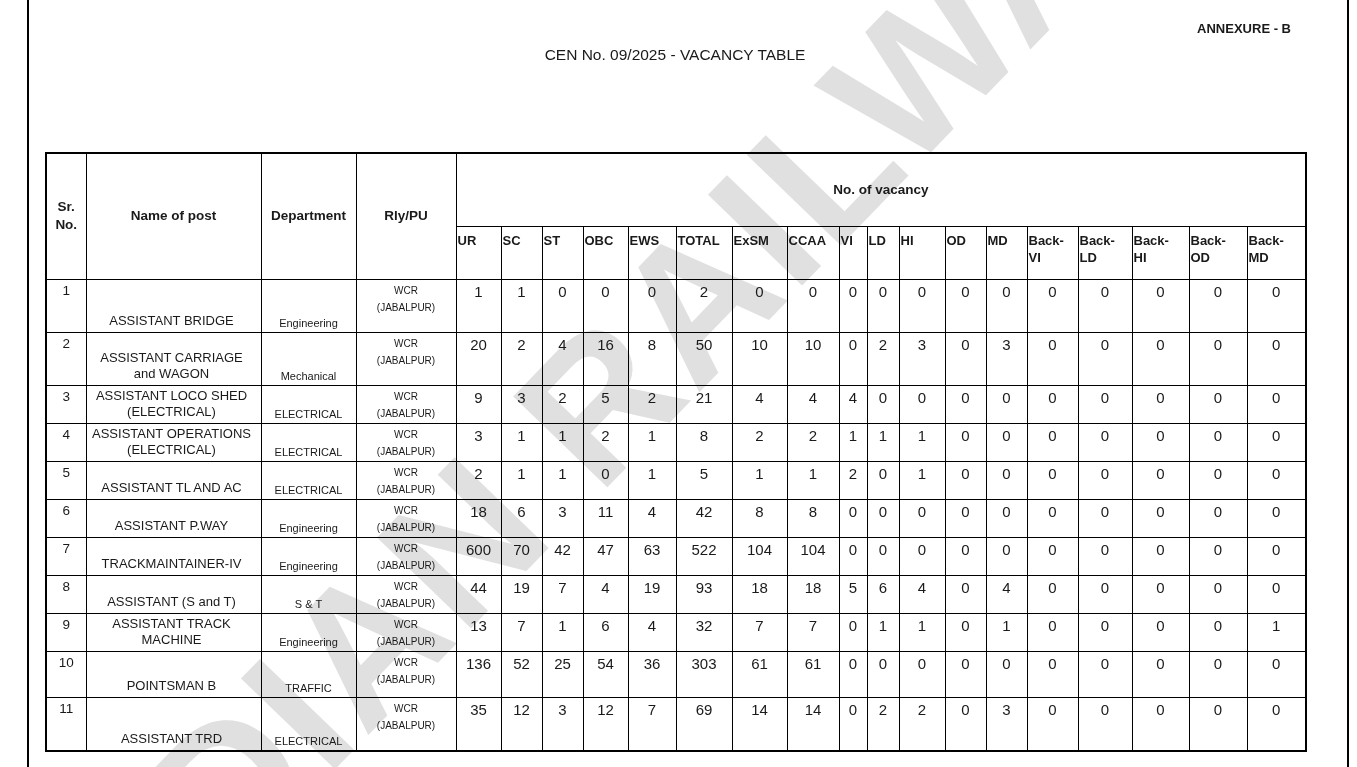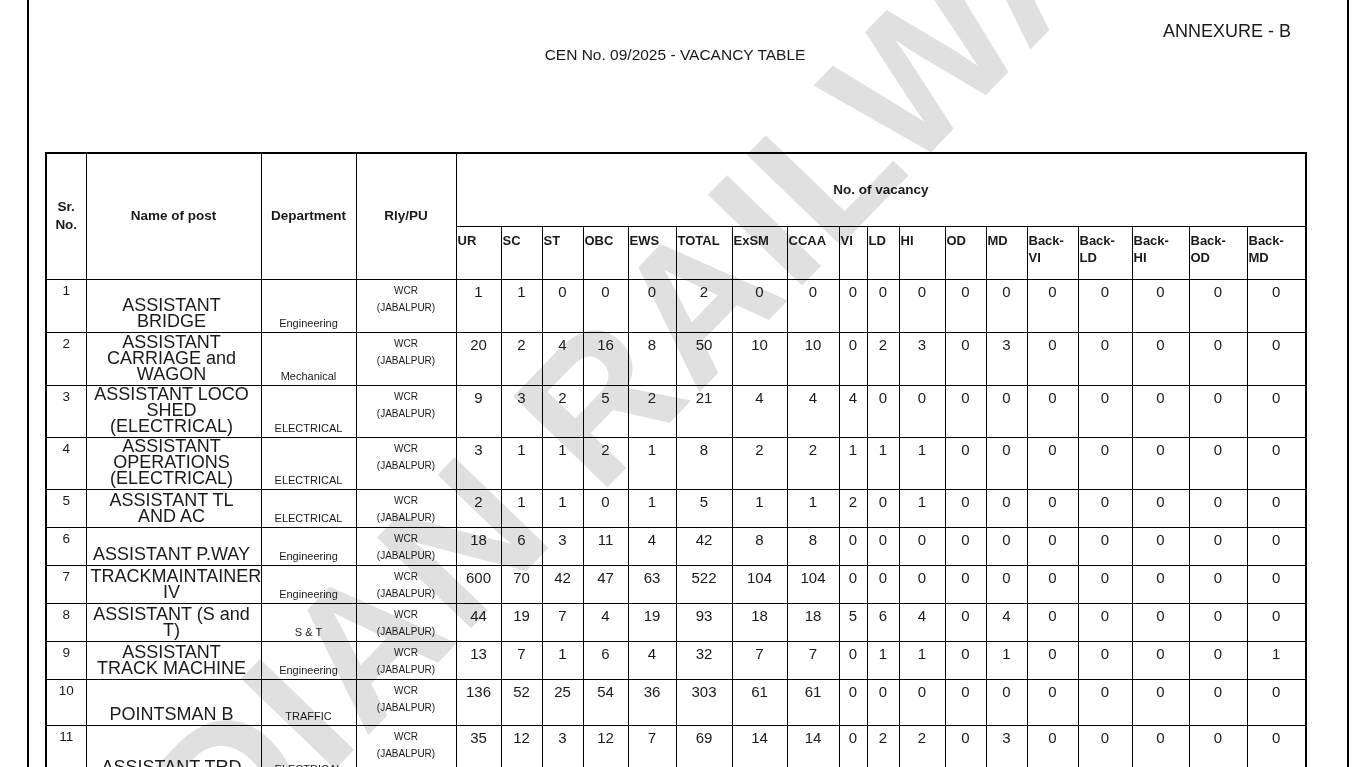--- a/index.html
+++ b/index.html
@@ -18,7 +18,7 @@
 
   .annexure {
     position: absolute; top: 21px; right: 66px;
-    font-weight: normal; font-size: 18px;
+    font-weight: bold; font-size: 13px;
     z-index: 2;
   }
 

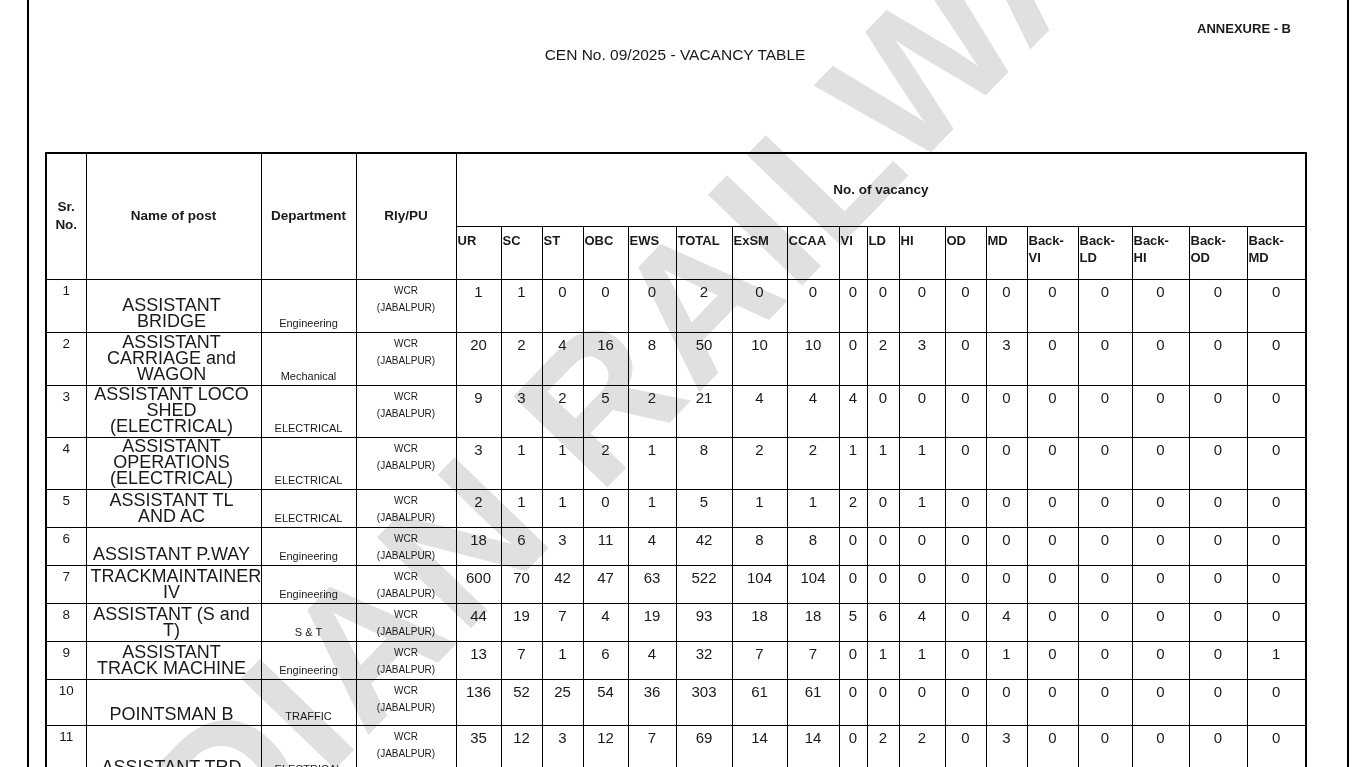--- a/index.html
+++ b/index.html
@@ -67,7 +67,7 @@
 
   .vtable td { text-align: center; }
   .td-sr   { vertical-align: top;    font-size: 13.5px; padding-top: 3px; }
-  .td-post { vertical-align: bottom; font-size: 18px; line-height: 16px; padding: 0 8px 3px 4px; }
+  .td-post { vertical-align: bottom; font-size: 13px; line-height: 16px; padding: 0 8px 3px 4px; }
   .td-dept { vertical-align: bottom; font-size: 11px; padding-bottom: 3px; }
   .td-rly  { vertical-align: top;    font-size: 10px; line-height: 17px; white-space: pre-line; padding-top: 2px; }
   .td-val  { vertical-align: top;    font-size: 15px;   padding-top: 3px; }

